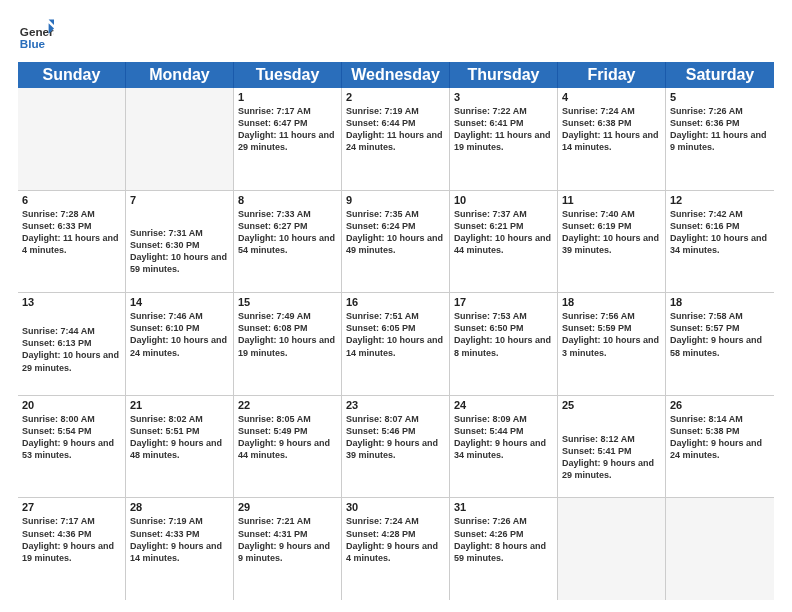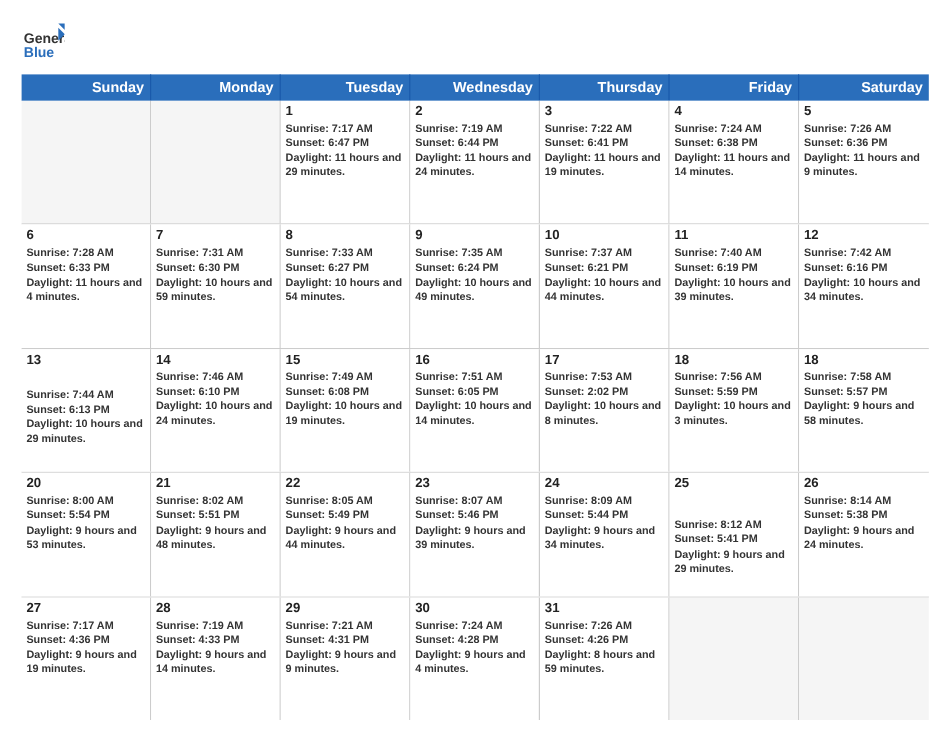--- a/index.html
+++ b/index.html
@@ -57,10 +57,10 @@
     }
     .cal-header-cell {
       color: #fff;
-      font-size: 12px;
+      font-size: 16px;
       font-weight: bold;
       padding: 4px 5px;
-      text-align: right;
+      text-align: center;
       border-right: 1px solid #1a5aab;
     }
     .cal-header-cell:last-child { border-right: none; }

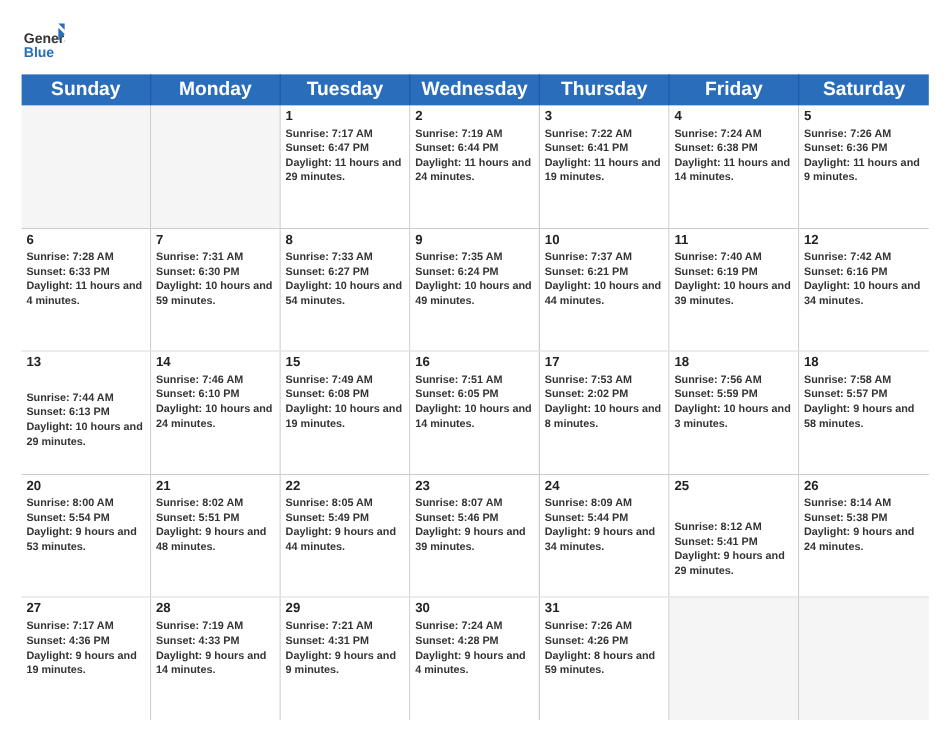--- a/index.html
+++ b/index.html
@@ -175,7 +175,7 @@
           </div>
           <div class="cal-cell">
             <div class="day-num">7</div>
-            <div class="cell-info" style="white-space: pre-line;">Sunrise: 7:31 AM
+            <div class="cell-info" style="white-space: pre-line; margin-top: 19px;">Sunrise: 7:31 AM
 Sunset: 6:30 PM
 Daylight: 10 hours and 59 minutes.</div>
           </div>

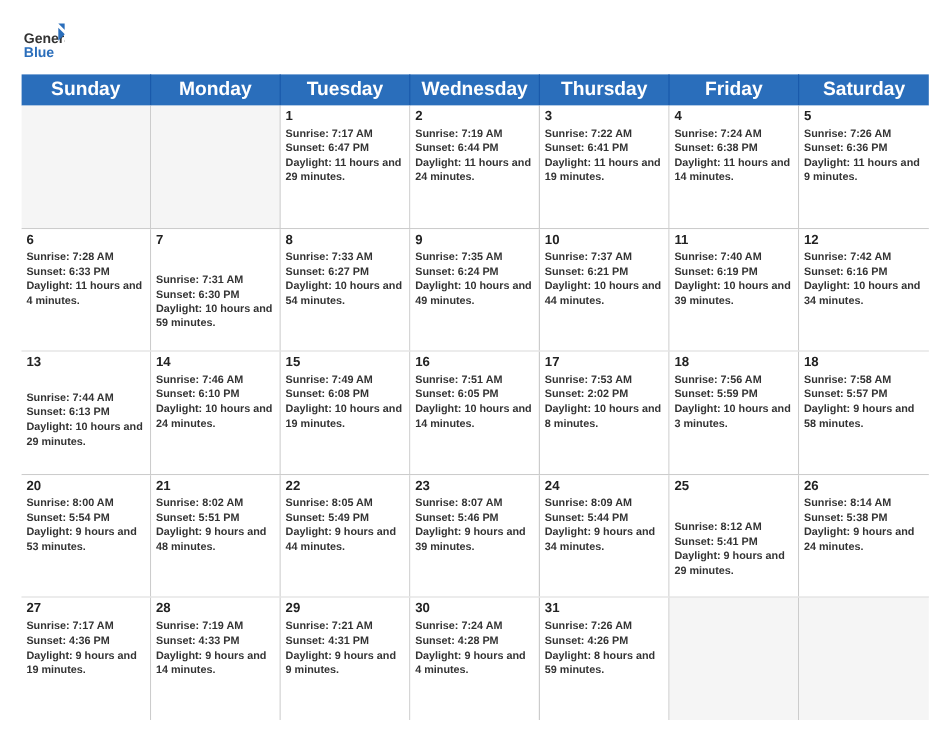--- a/index.html
+++ b/index.html
@@ -238,7 +238,7 @@
           <div class="cal-cell">
             <div class="day-num">17</div>
             <div class="cell-info" style="white-space: pre-line;">Sunrise: 7:53 AM
-Sunset: 2:02 PM
+Sunset: 6:50 PM
 Daylight: 10 hours and 8 minutes.</div>
           </div>
           <div class="cal-cell">

